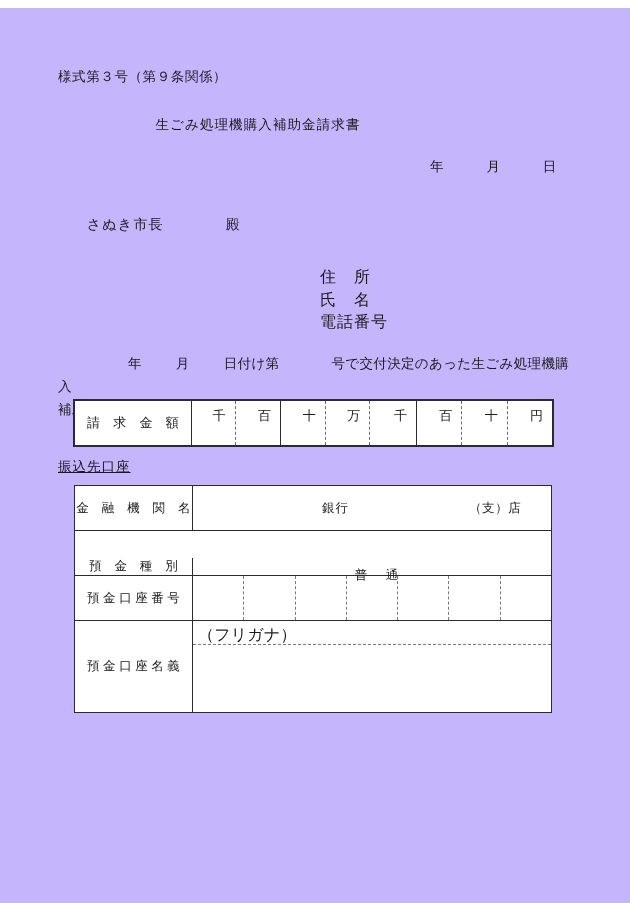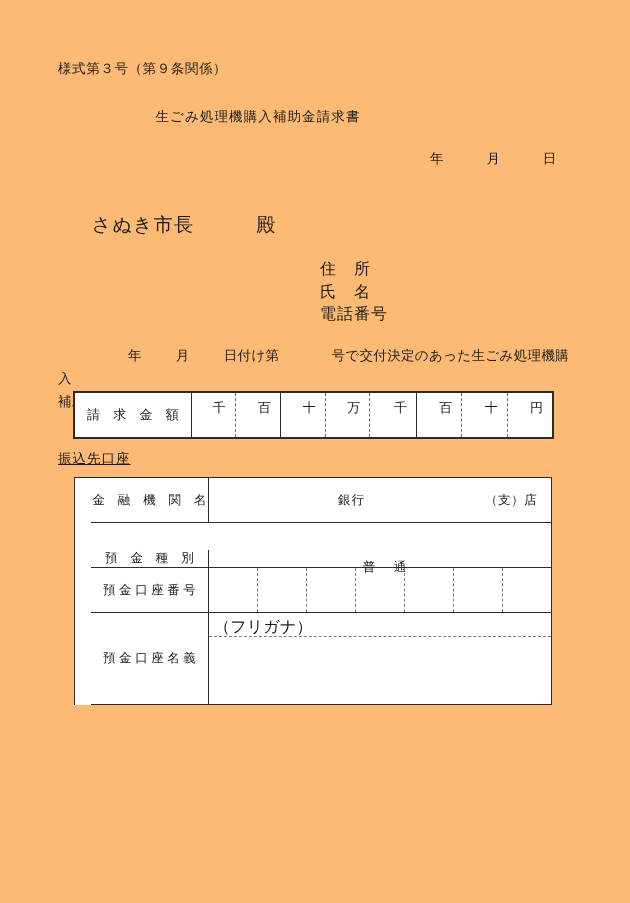--- a/index.html
+++ b/index.html
@@ -18,7 +18,8 @@
   .page {
     position: absolute;
     inset: 0;
-    background: #fdba74;
+    background: #c4b5fd;
+    margin-top: 8px;
   }
 
   

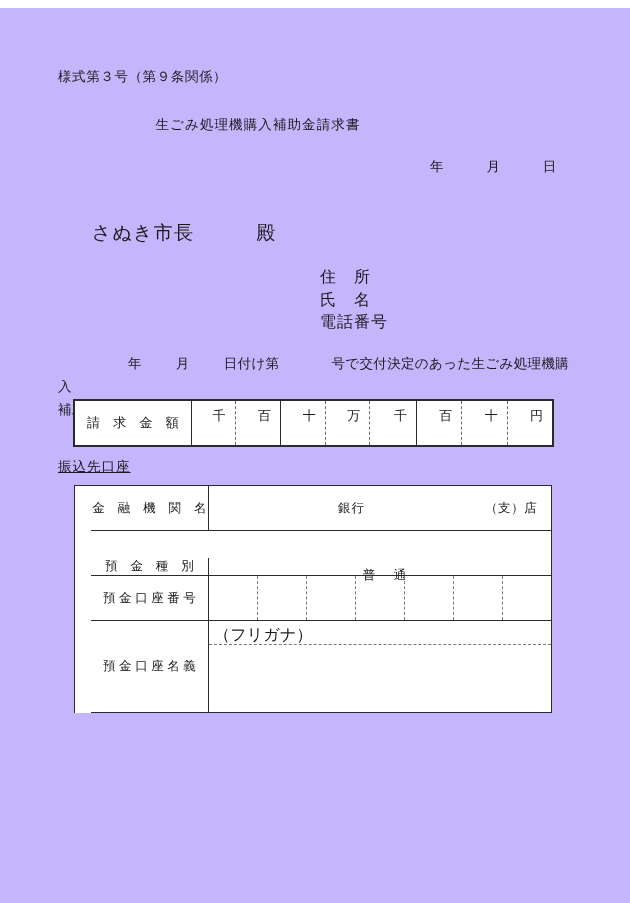--- a/index.html
+++ b/index.html
@@ -44,7 +44,7 @@
   }
   .addressee {
     left: 68px; top: 196px;
-    font-size: 19px;
+    font-size: 14px;
     letter-spacing: 1.2px;
   }
   .addressee .honorific { margin-left: 62px; }

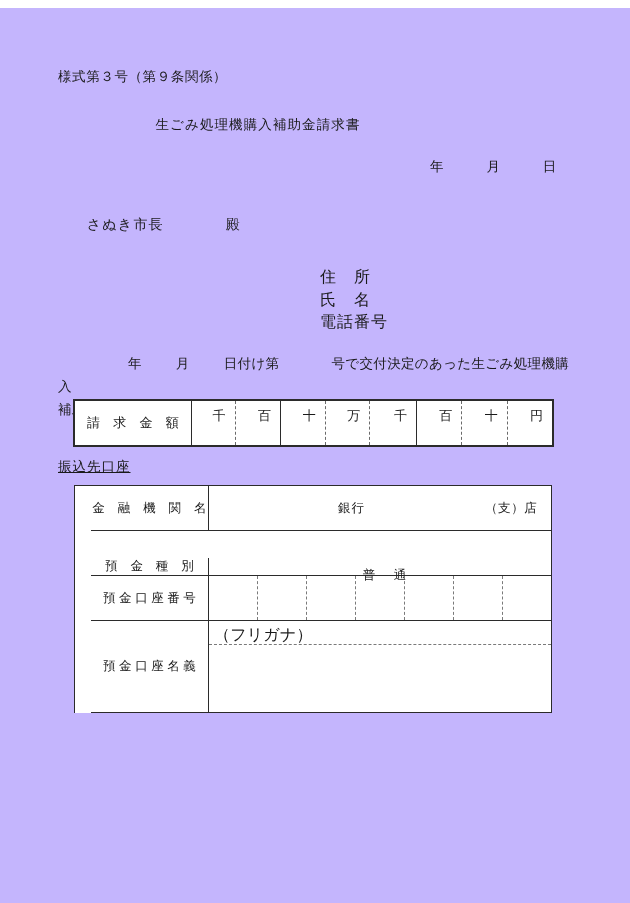--- a/index.html
+++ b/index.html
@@ -123,7 +123,6 @@
     border-bottom: none;
     box-sizing: border-box;
     background: #fff;
-    padding-left: 16px;
   }
   .bank-row {
     display: flex;

